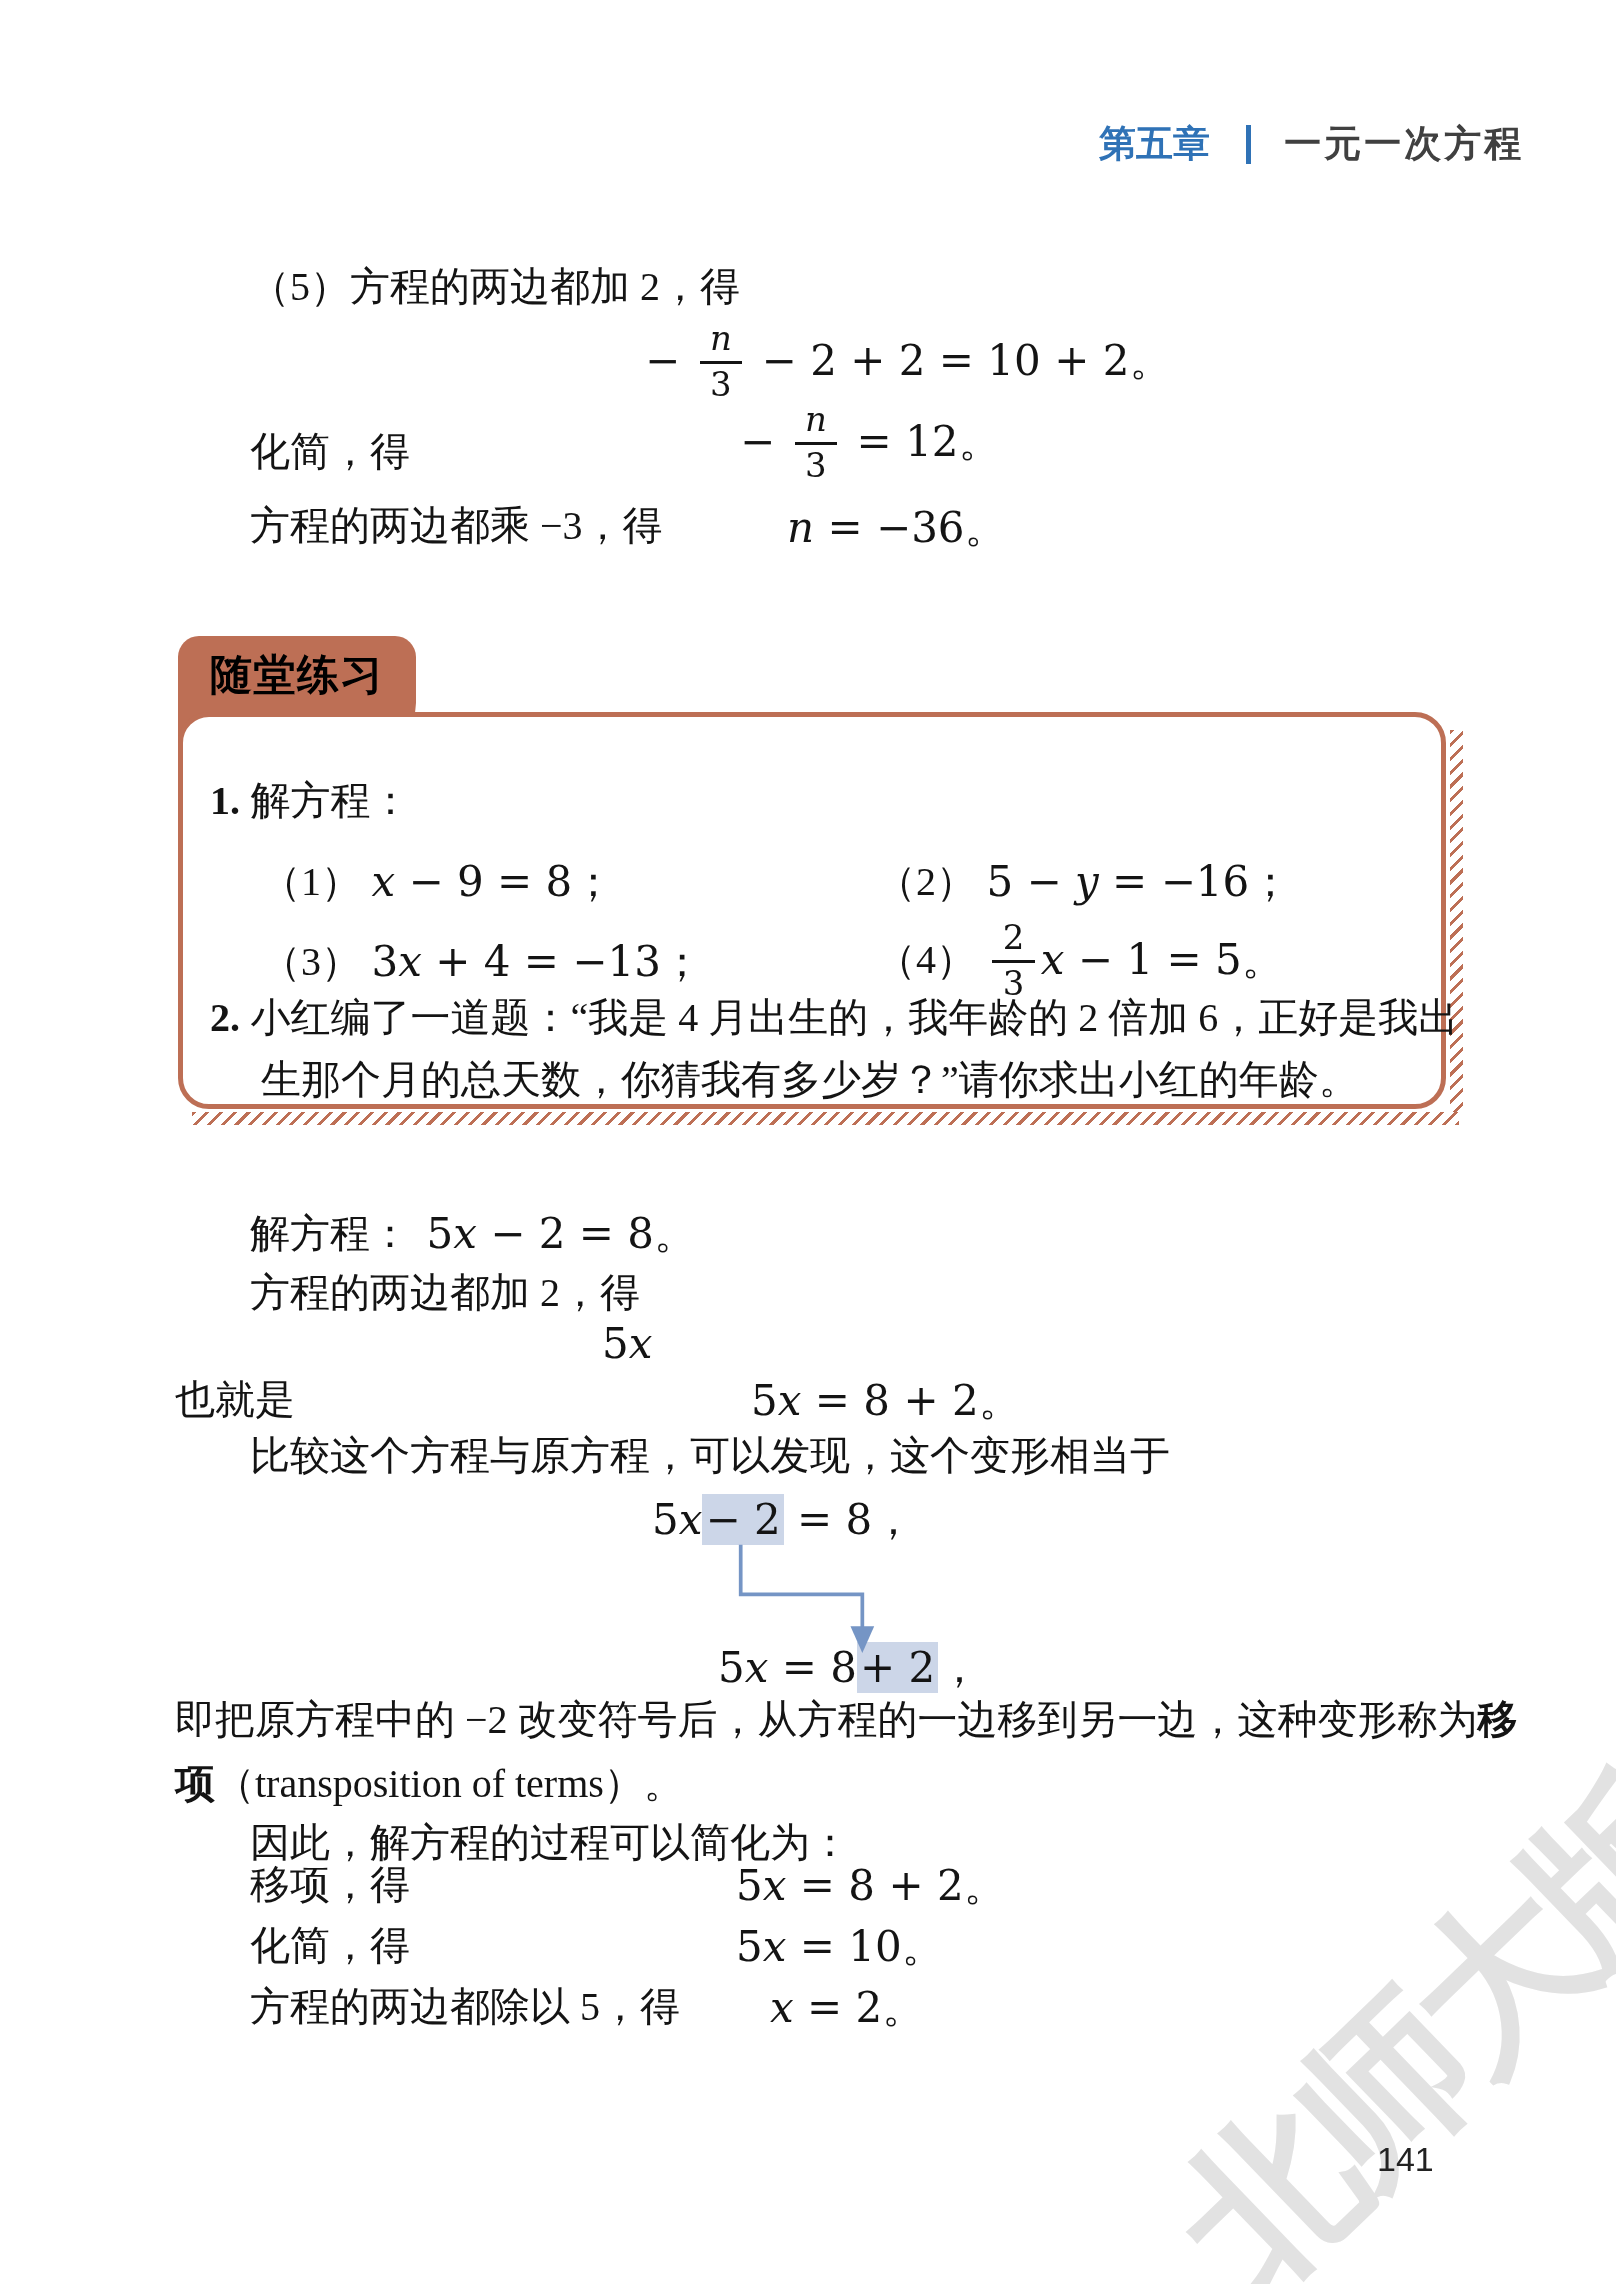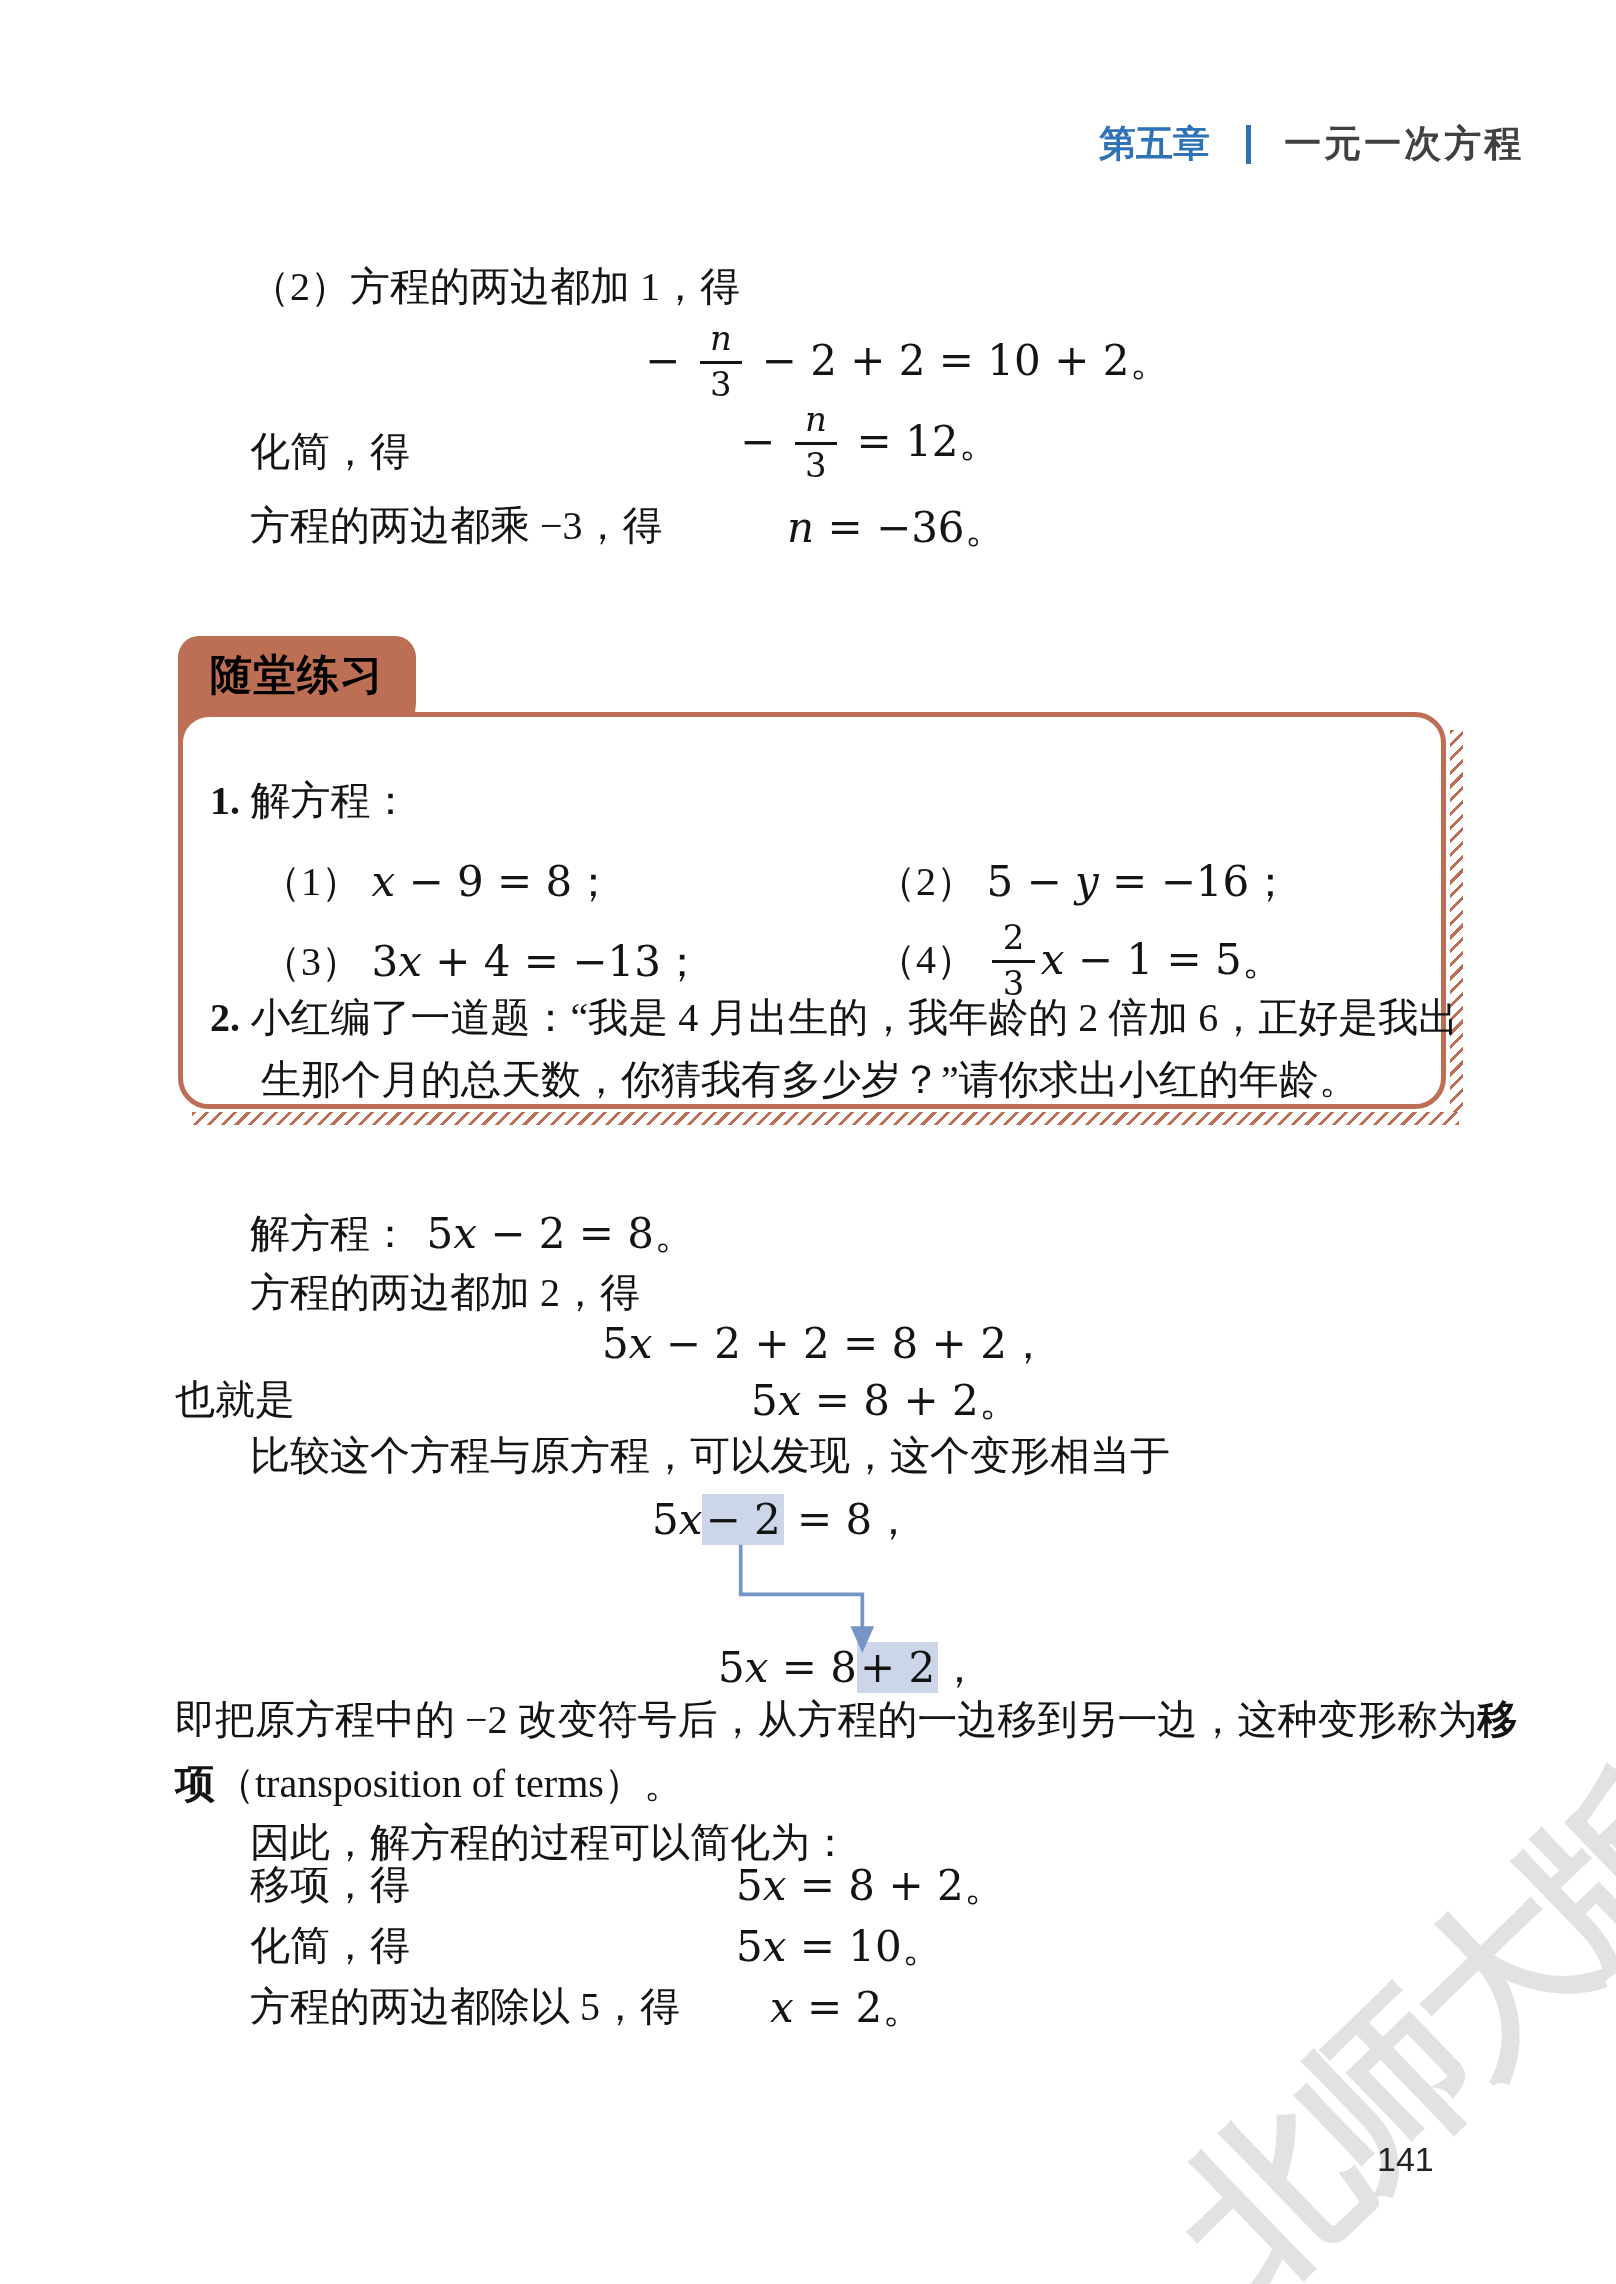--- a/index.html
+++ b/index.html
@@ -67,7 +67,7 @@
 
   <div class="content">
 
-    <div class="line" style="left:250px; top:264px;">（2）方程的两边都加 1，得</div>
+    <div class="line" style="left:250px; top:264px;">（5）方程的两边都加 2，得</div>
     <div class="line eq" style="left:645px; top:319px;">
         <span>− </span>
         <span class="frac"><span class="fn var">n</span><span class="fd">3</span></span>

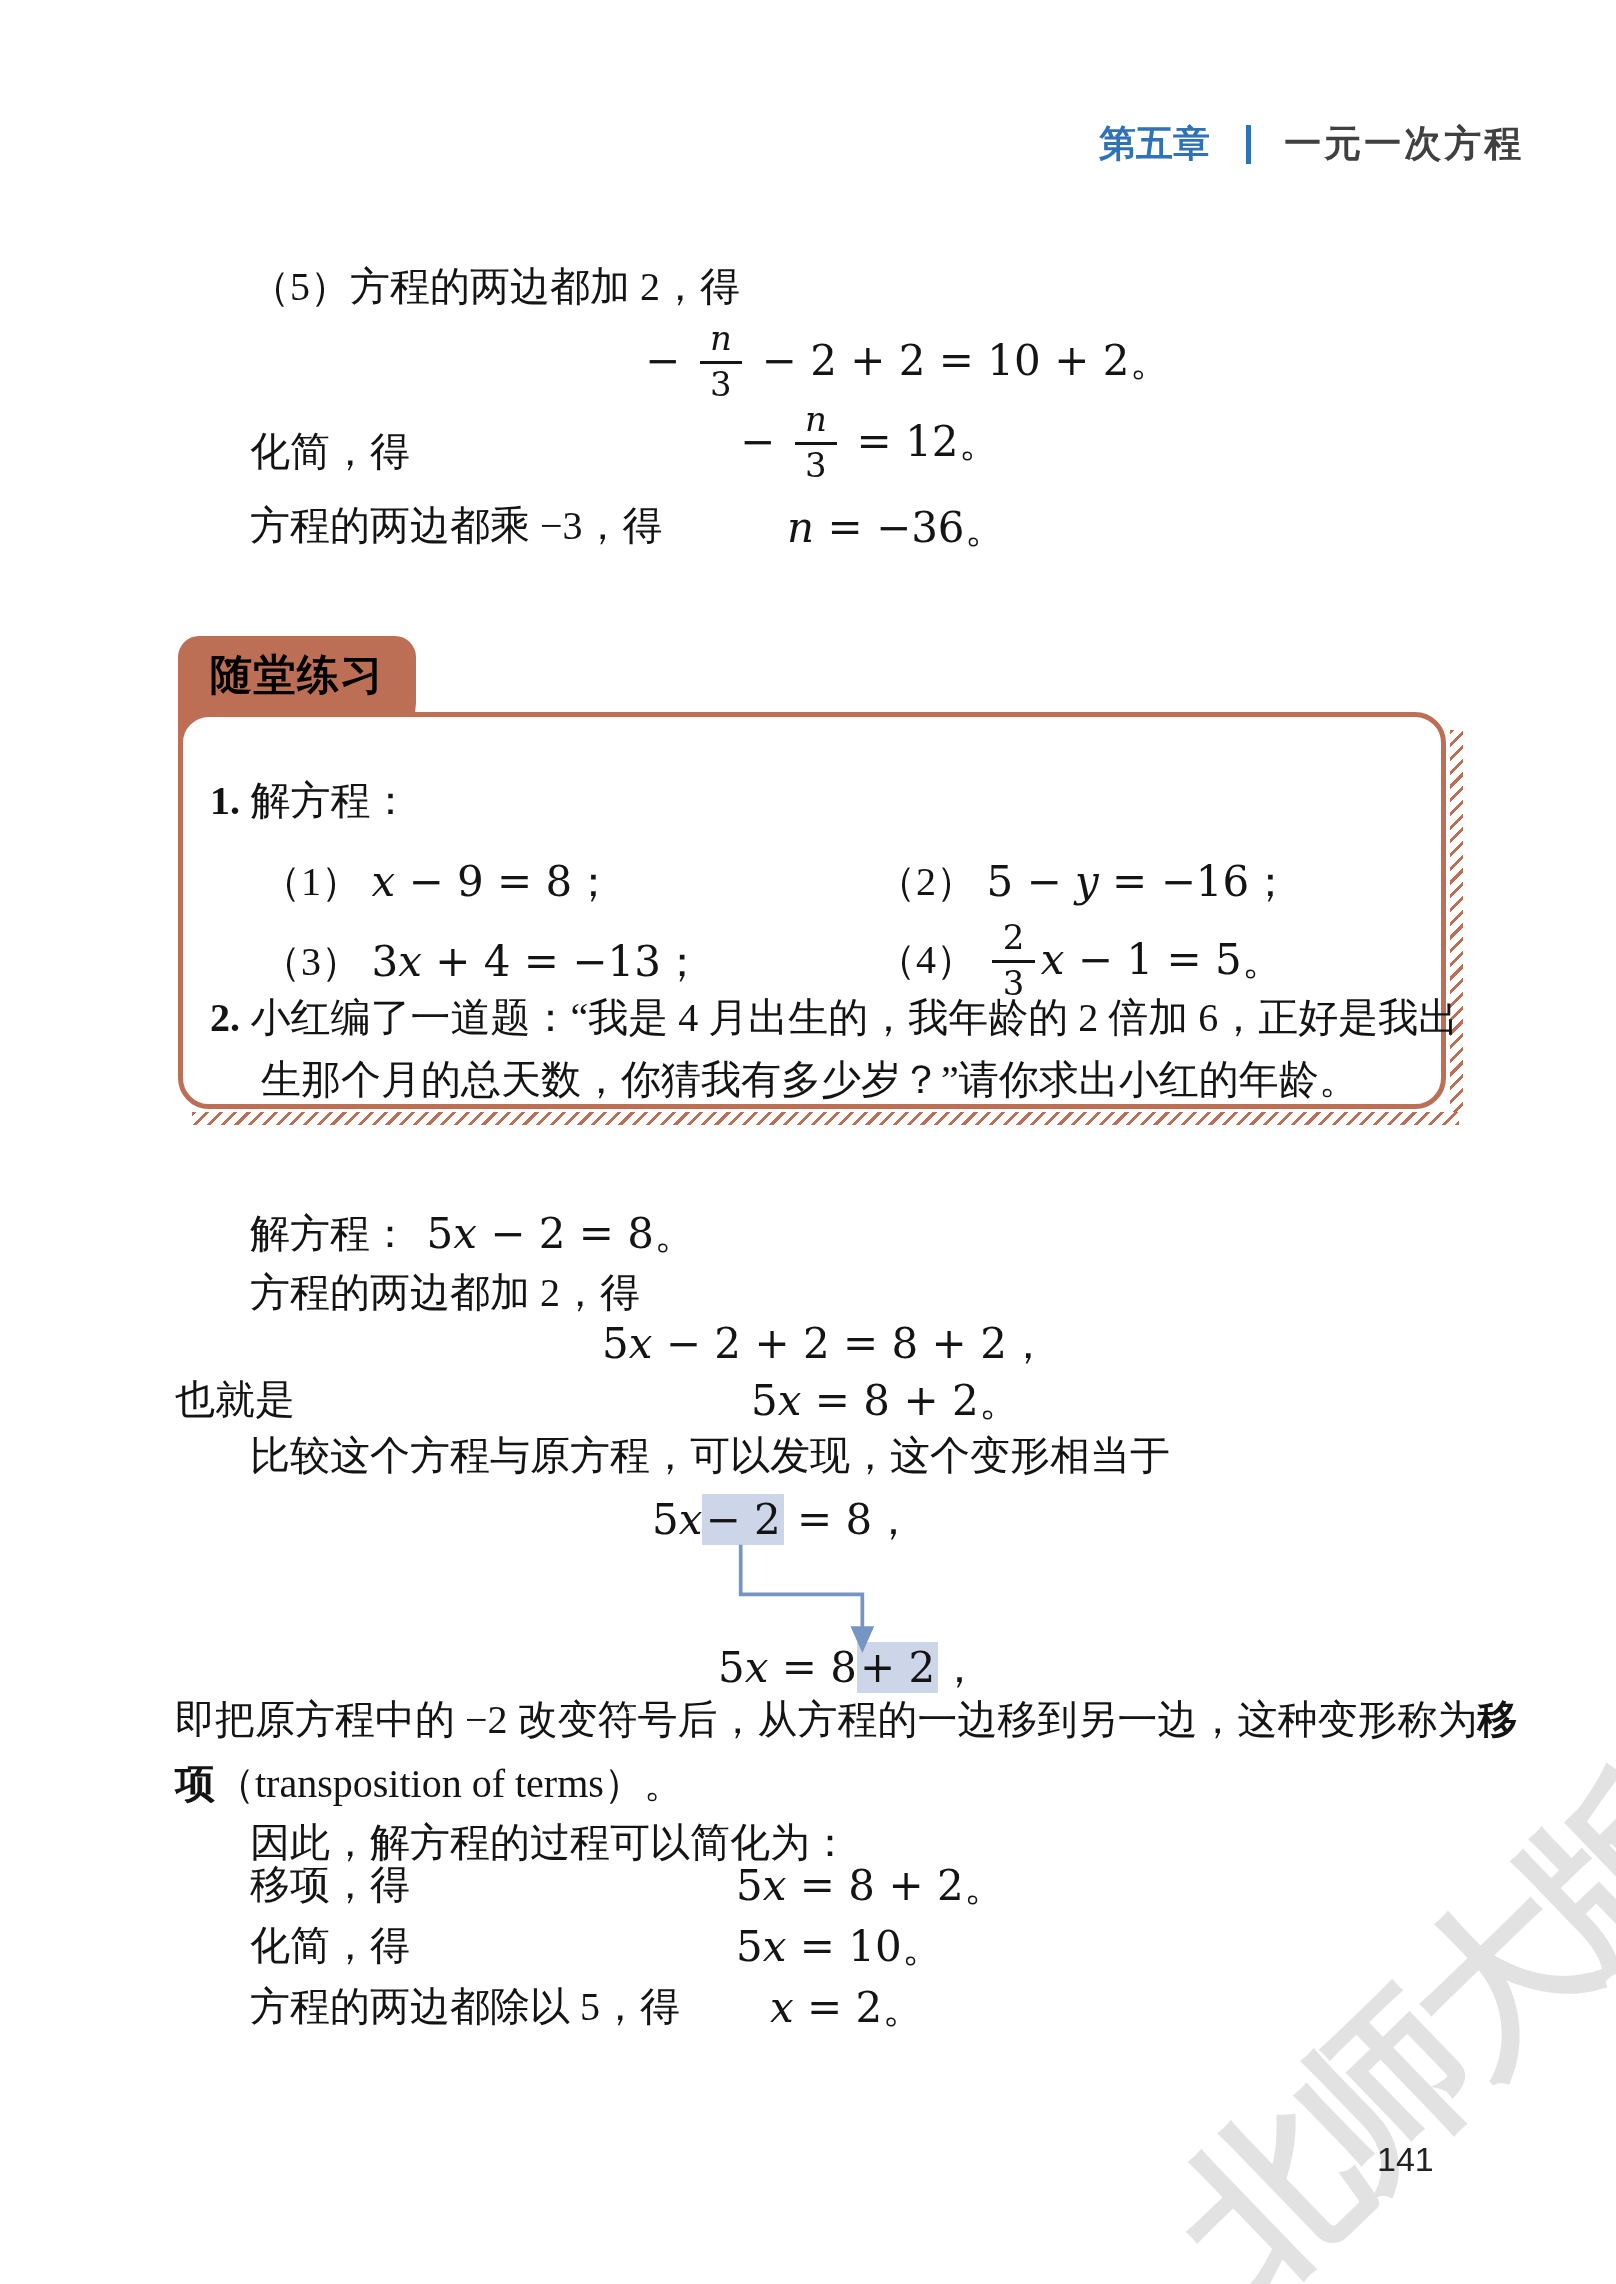--- a/index.html
+++ b/index.html
@@ -147,7 +147,6 @@
     <div class="line eq" style="left:602px; top:1320px;">
         <span>5</span>
         <span class="var">x</span>
-        <span> − 2 + 2 = 8 + 2，</span>
       </div>
     <div class="line" style="left:175px; top:1377px;">也就是</div>
     <div class="line eq" style="left:751px; top:1377px;">

